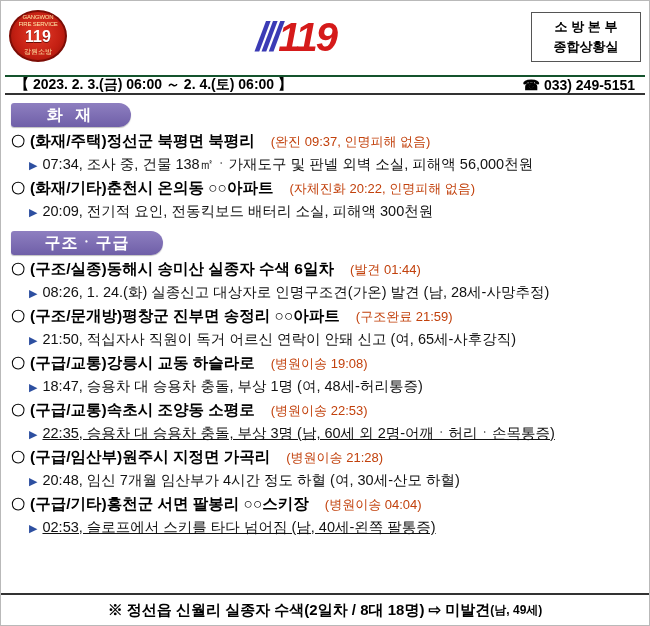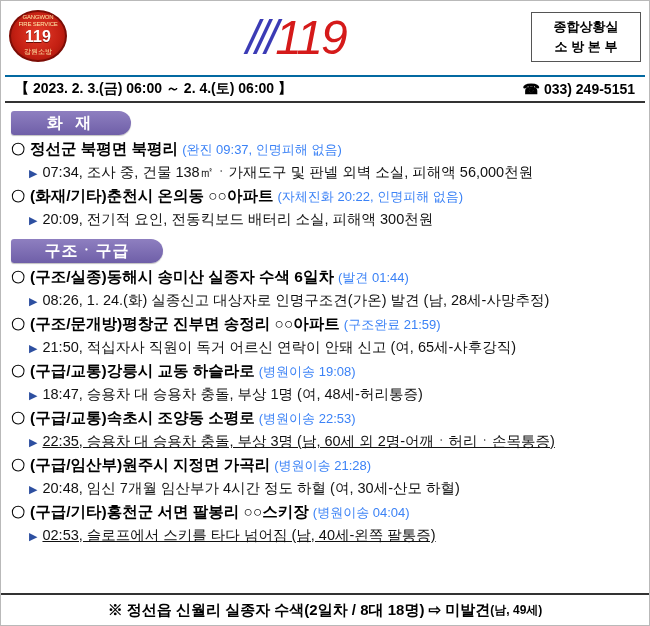--- a/index.html
+++ b/index.html
@@ -89,8 +89,8 @@
     margin-left: -6px;
   }
   .num119 {
-    font-size: 48px;
-    font-weight: normal;
+    font-size: 40px;
+    font-weight: bold;
     color: #d51a1a;
     font-style: italic;
     letter-spacing: -2px;

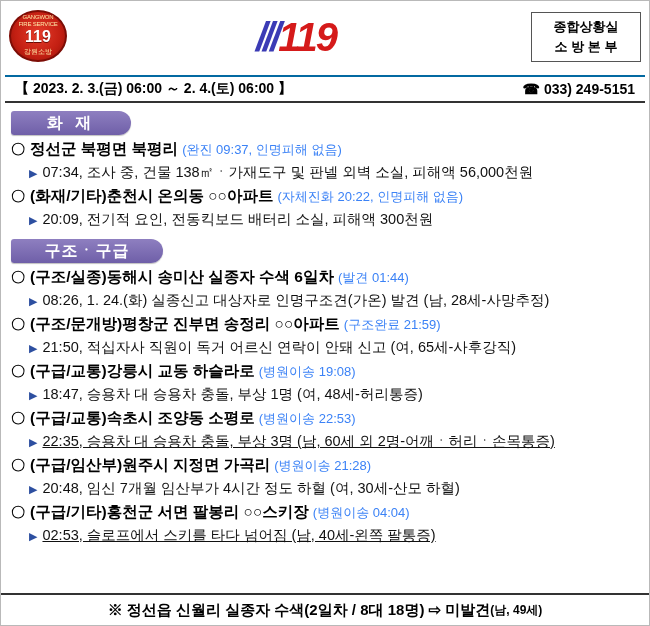--- a/index.html
+++ b/index.html
@@ -253,8 +253,8 @@
     </div>
 
     <div class="hq-box">
+      <div>소 방 본 부</div>
       <div>종합상황실</div>
-      <div>소 방 본 부</div>
     </div>
   </div>
 

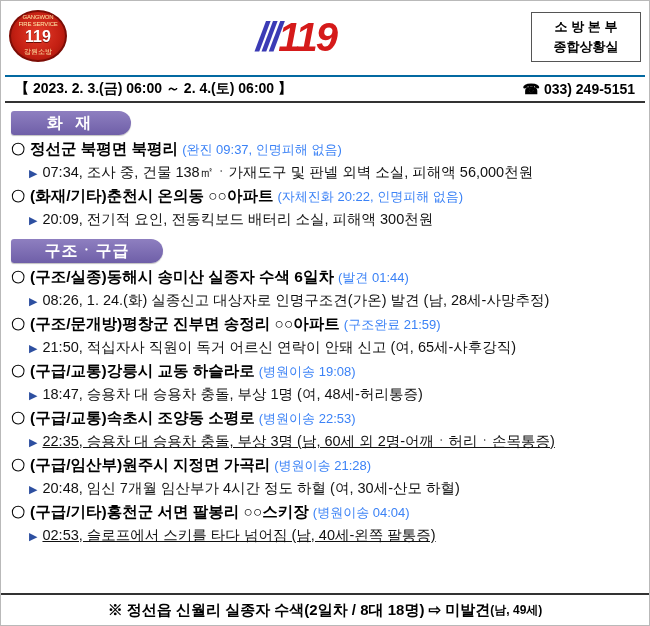--- a/index.html
+++ b/index.html
@@ -127,9 +127,9 @@
     display: flex;
     align-items: center;
     justify-content: space-between;
-    border-top: 2px solid #0369a1;
+    border-top: 2px solid #14532d;
     border-bottom: 2px solid #333333;
-    height: 28px;
+    height: 20px;
     padding: 0 10px;
     box-sizing: border-box;
     margin: 2px 4px 0 4px;

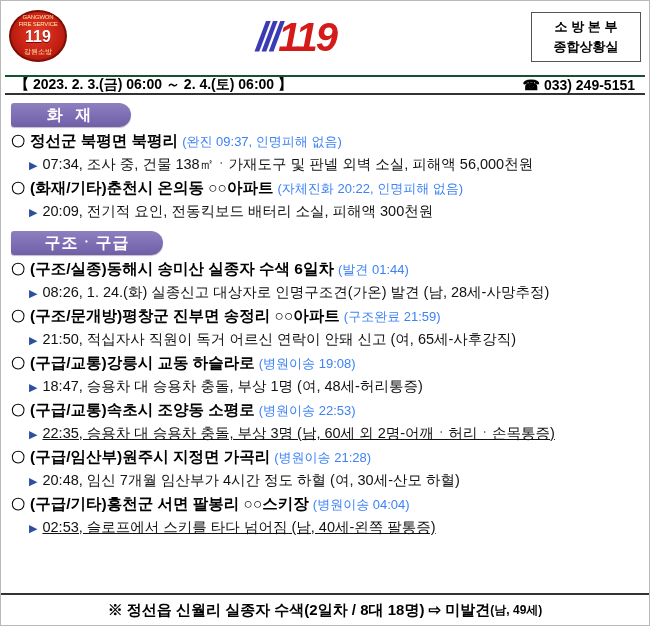--- a/index.html
+++ b/index.html
@@ -271,6 +271,7 @@
 
     <div class="entry-main">
       <span class="bullet-o">〇</span>
+      <span class="cat">(화재/주택)</span>
       <span class="place">정선군 북평면 북평리</span>
       <span class="paren">(완진 09:37, 인명피해 없음)</span>
     </div>

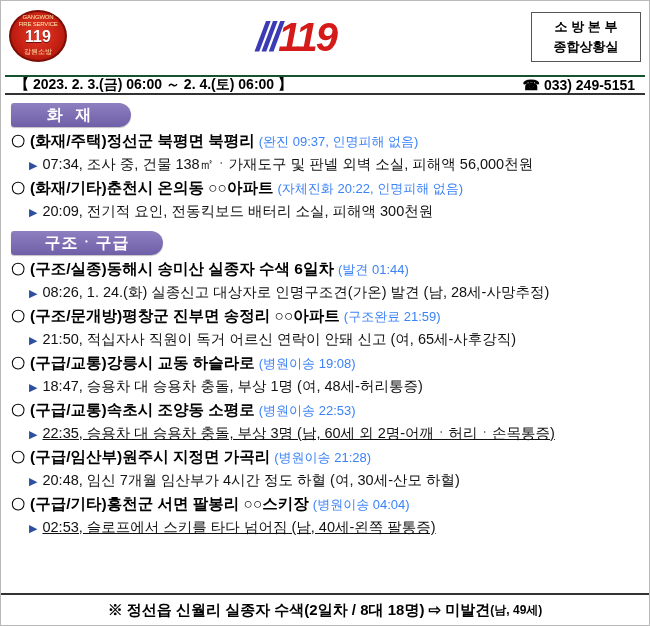--- a/index.html
+++ b/index.html
@@ -191,8 +191,8 @@
   }
   .paren {
     font-size: 13px;
-    margin-left: 4px;
-    color: #3b82f6;
+    margin-left: 16px;
+    color: #c2410c;
   }
   .entry-sub {
     display: flex;

